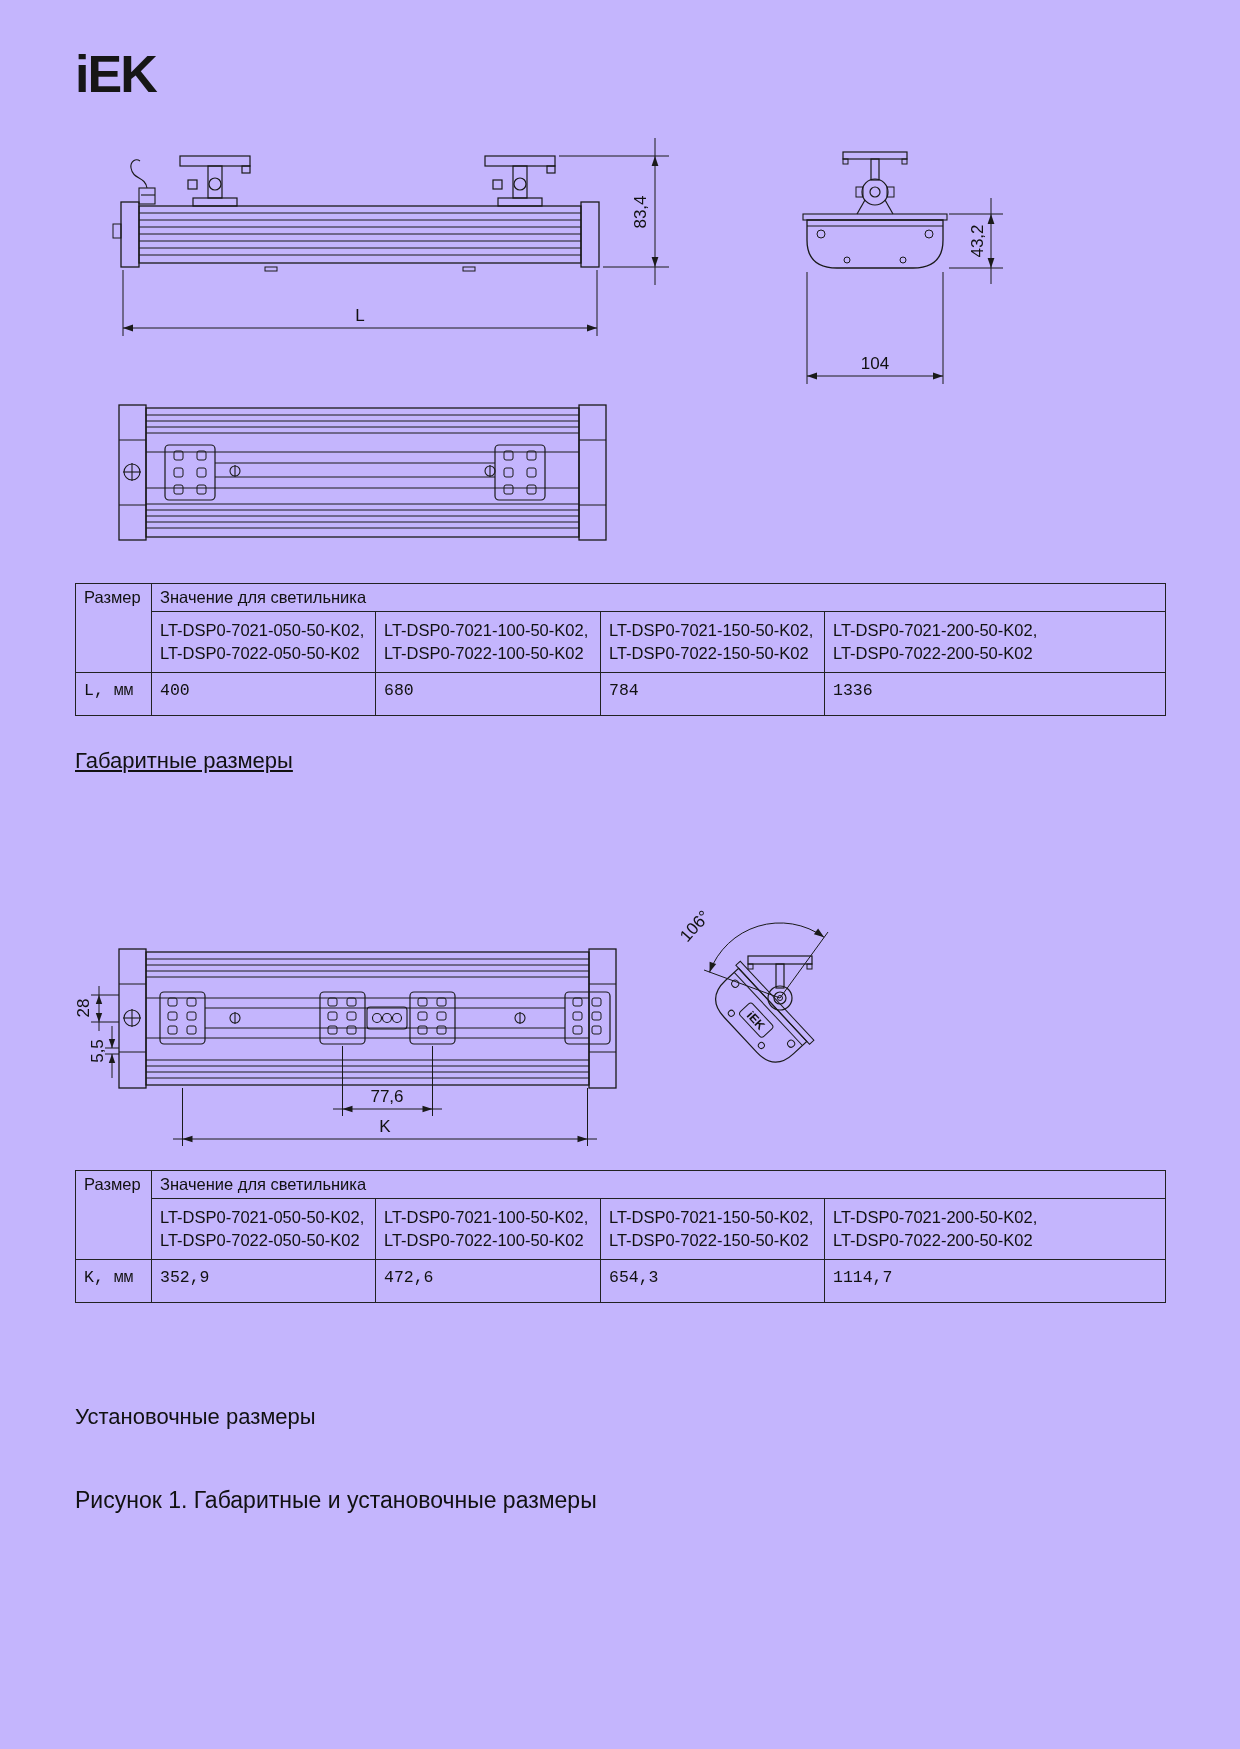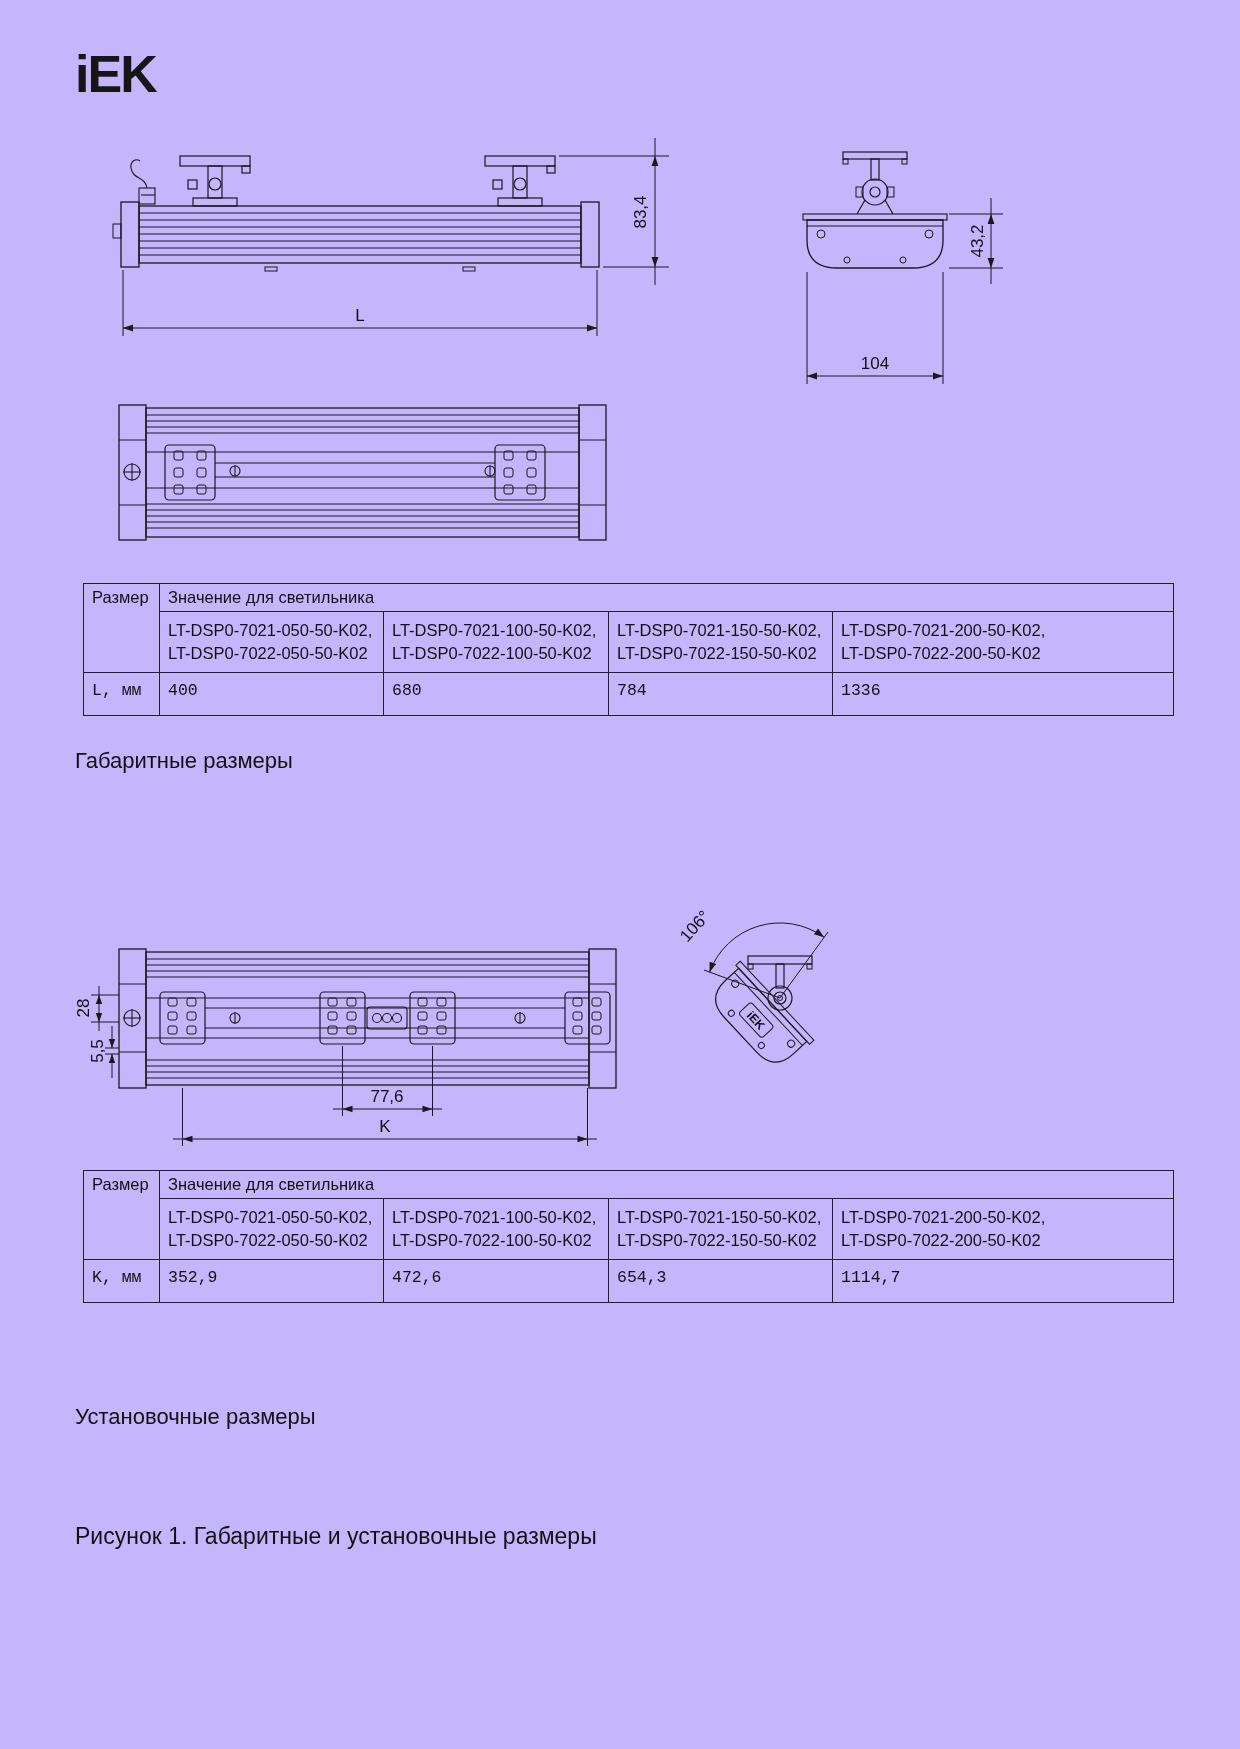--- a/index.html
+++ b/index.html
@@ -17,7 +17,7 @@
   .fig-caption { font-size:23px; color:#111;margin-top:36px; }
   table.spec {
     border-collapse:collapse; table-layout:fixed; width:1090px;
-    font-size:16.5px; color:#111;margin-left:8px;
+    font-size:16.5px; color:#111;
   }
   table.spec td { border:1px solid #222; padding:4px 8px; vertical-align:top; text-align:left; }
   tr.models-row td { padding:7px 8px; }

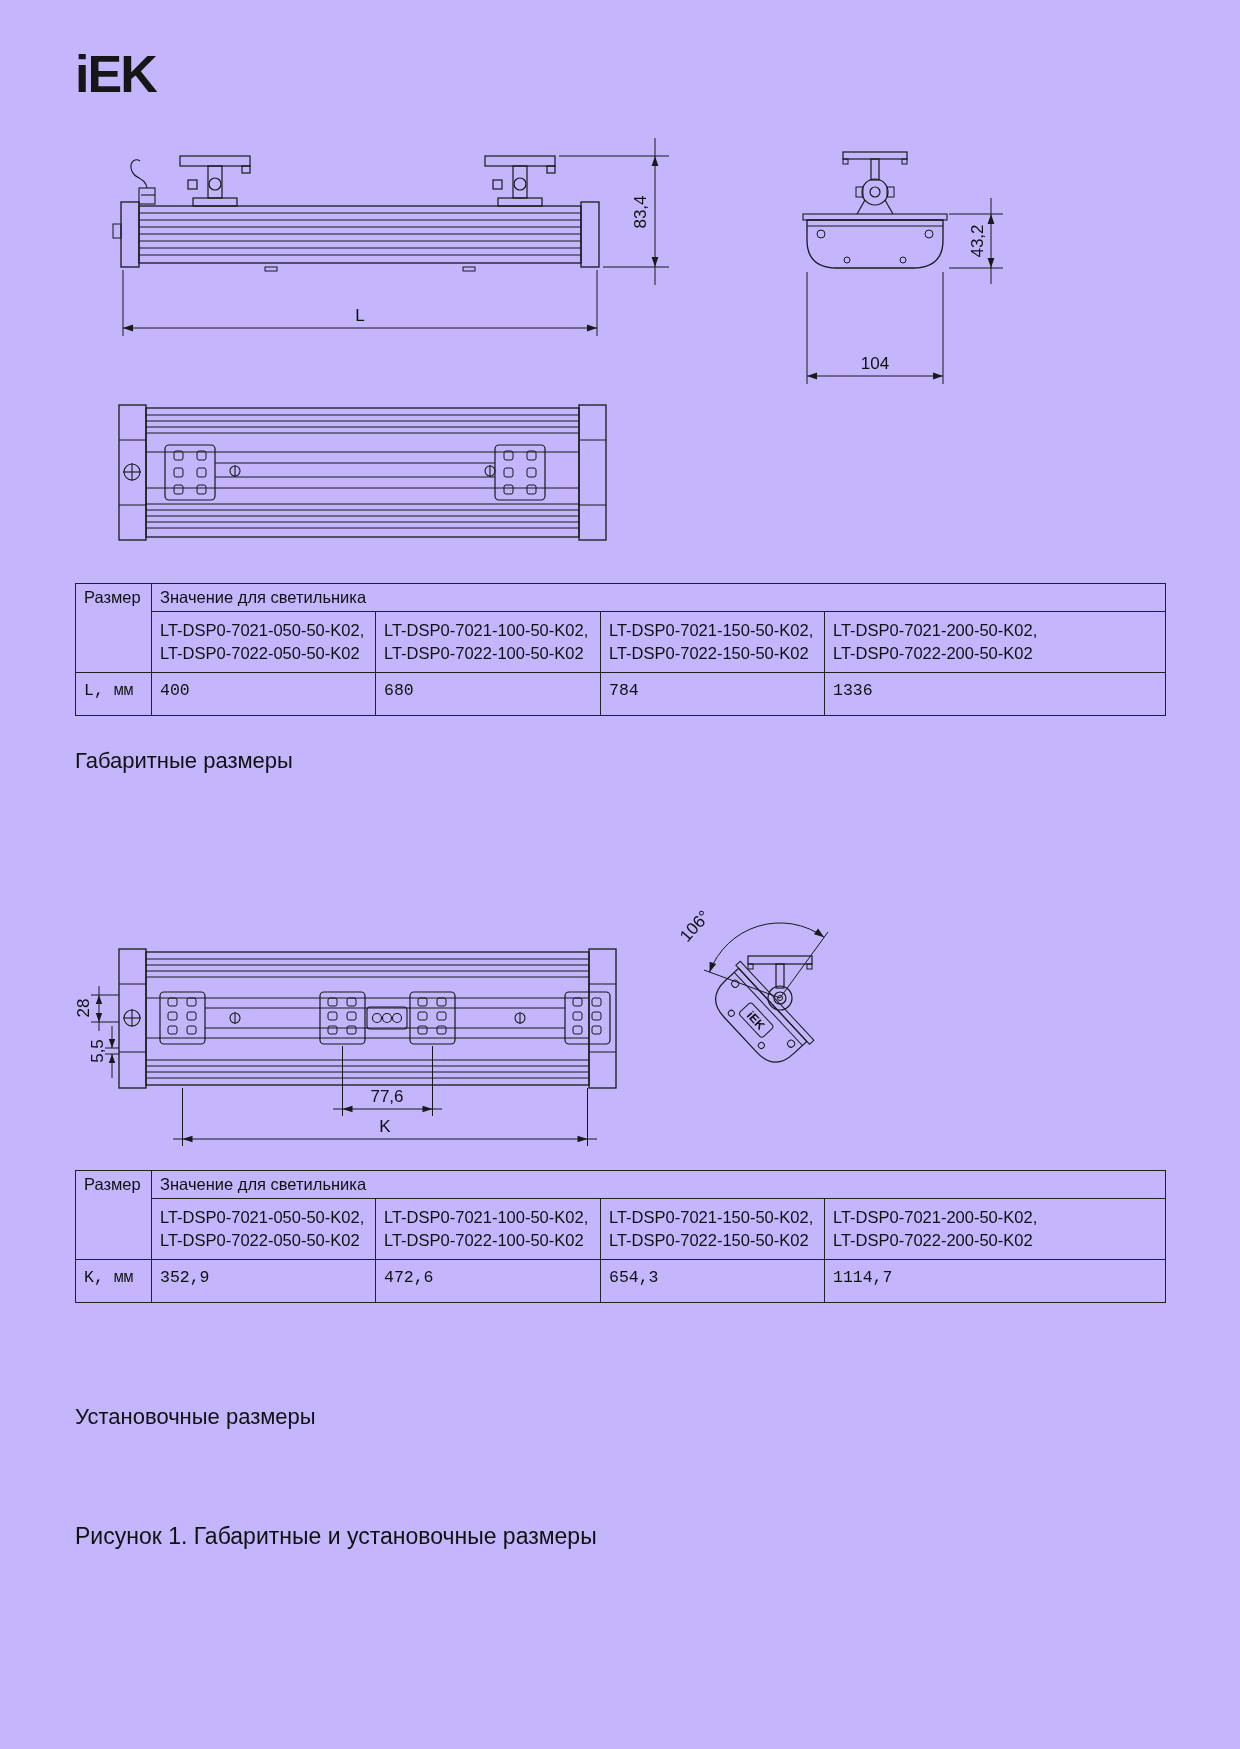--- a/index.html
+++ b/index.html
@@ -232,7 +232,7 @@
       </table>
   </div>
 
-  <div class="abs caption" style="left:75px; top:748px;">Габаритные размеры</div>
+  <div class="abs caption" style="left:75px; top:748px;text-decoration:underline;">Габаритные размеры</div>
 
   <svg class="abs" style="left:75px; top:880px;" width="800" height="295" viewBox="0 0 800 295">
 

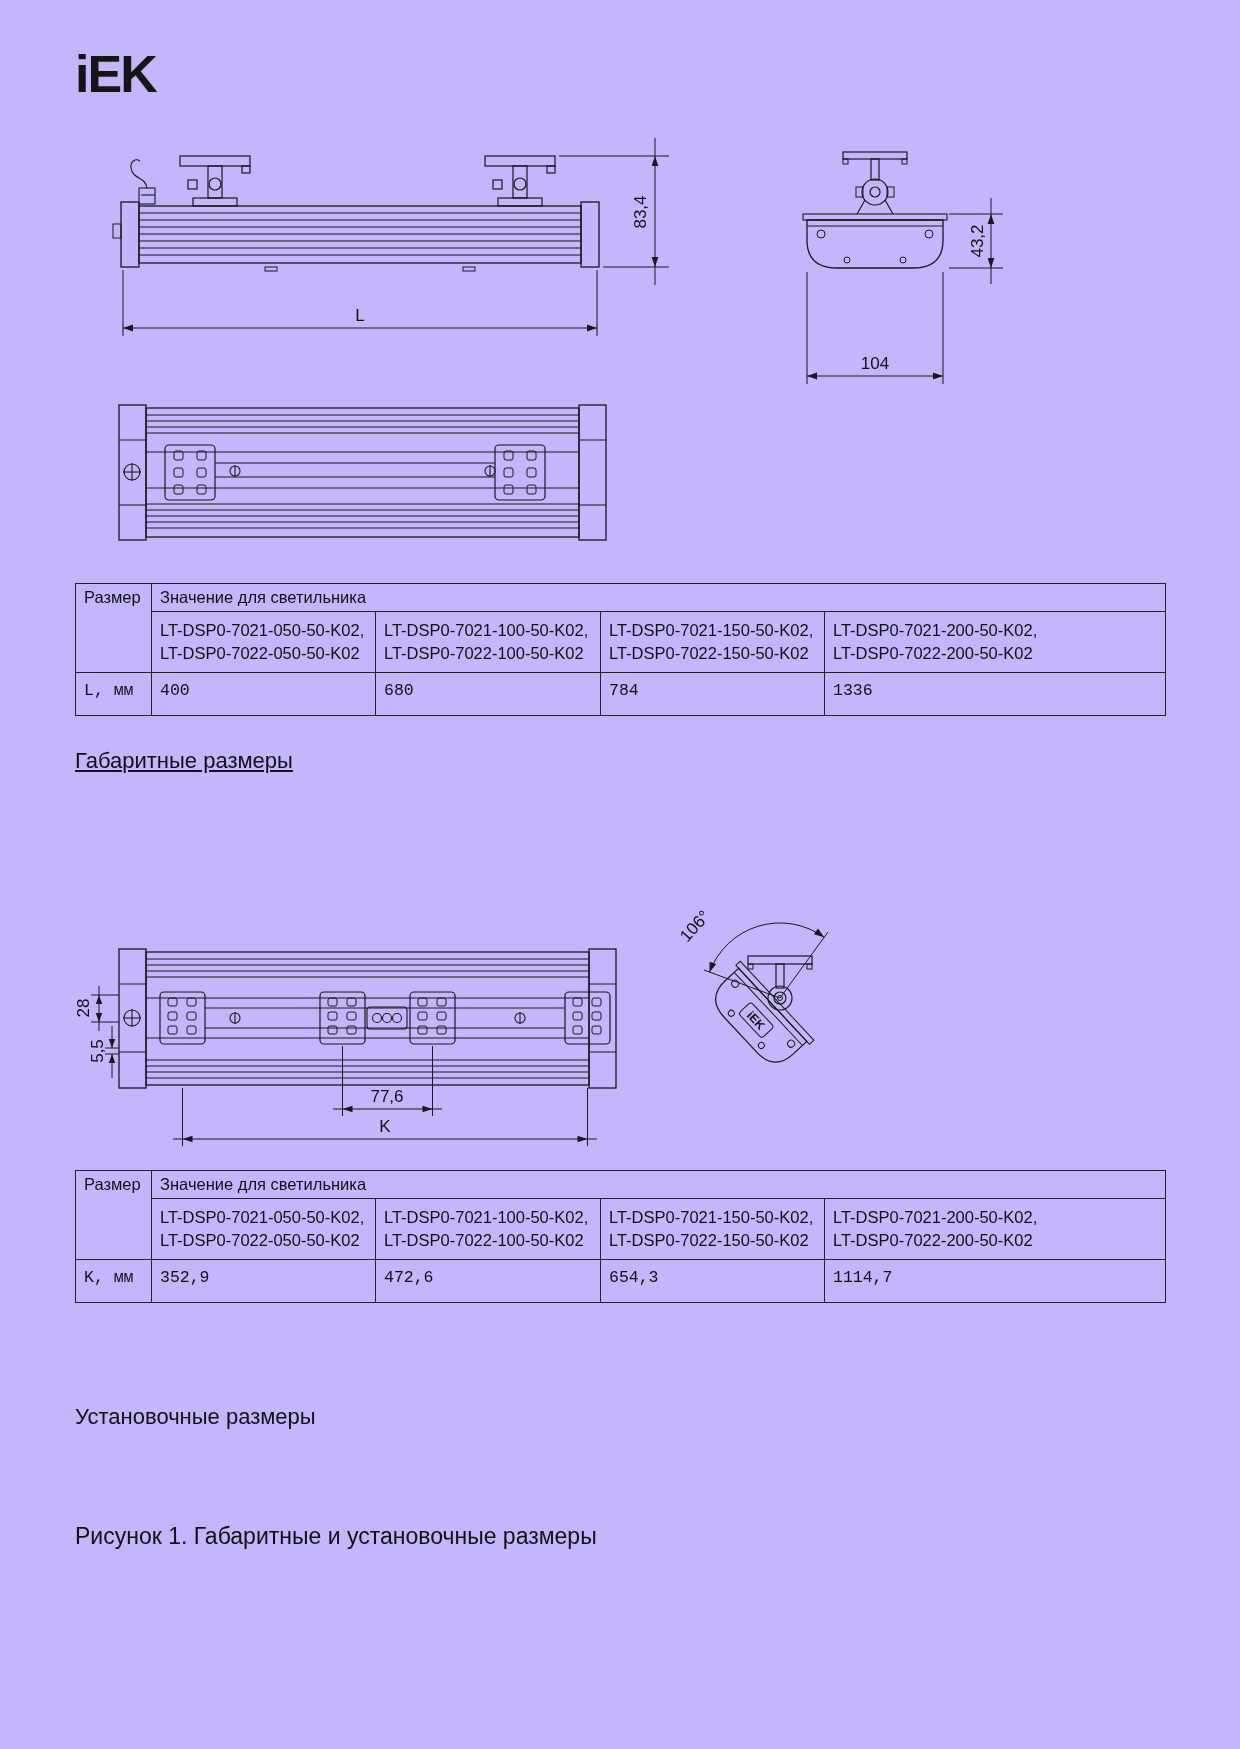--- a/index.html
+++ b/index.html
@@ -14,7 +14,7 @@
     line-height:1;
   }
   .caption { font-size:22px; color:#111; }
-  .fig-caption { font-size:23px; color:#111;margin-top:36px; }
+  .fig-caption { font-size:23px; color:#111; }
   table.spec {
     border-collapse:collapse; table-layout:fixed; width:1090px;
     font-size:16.5px; color:#111;

